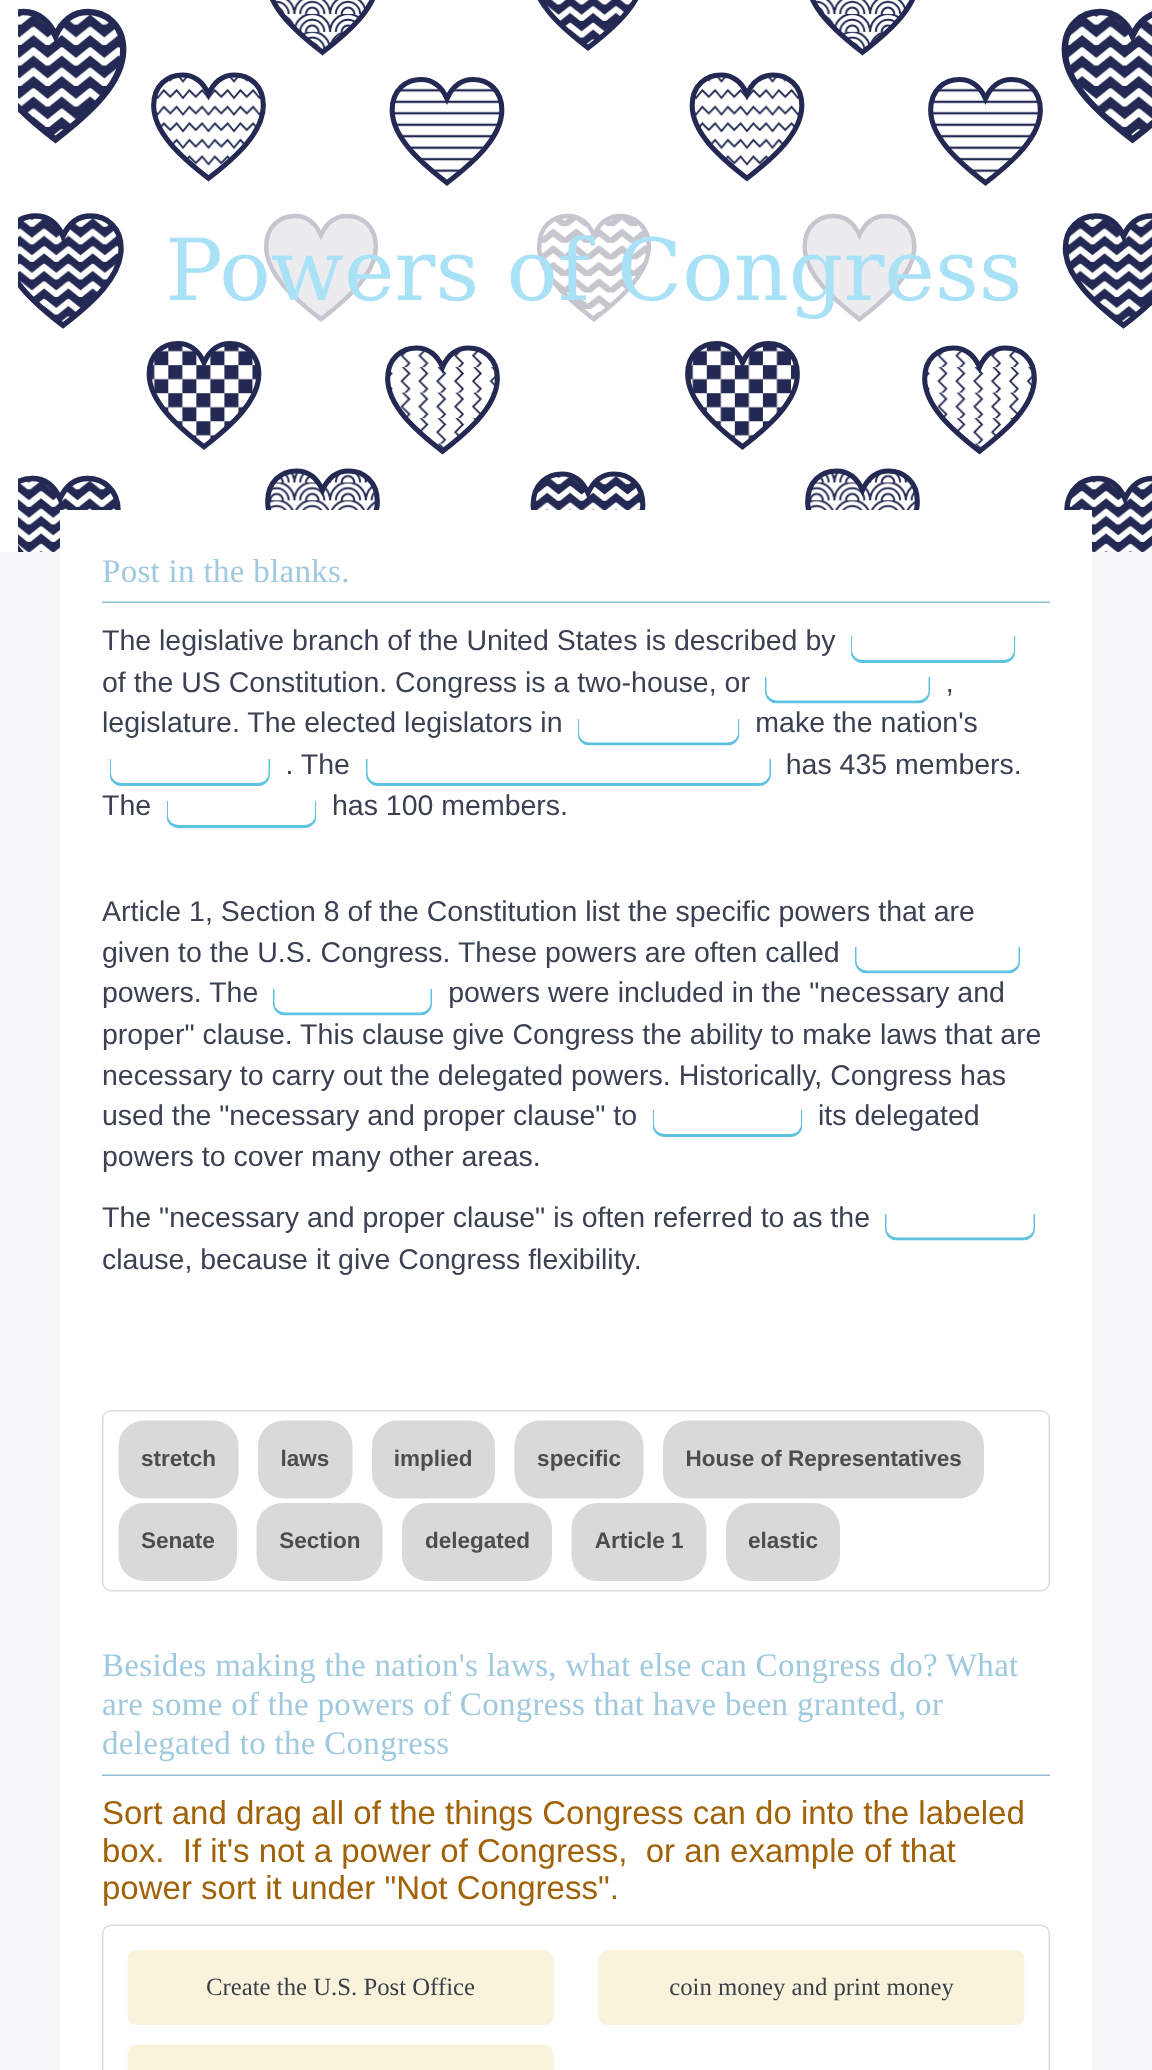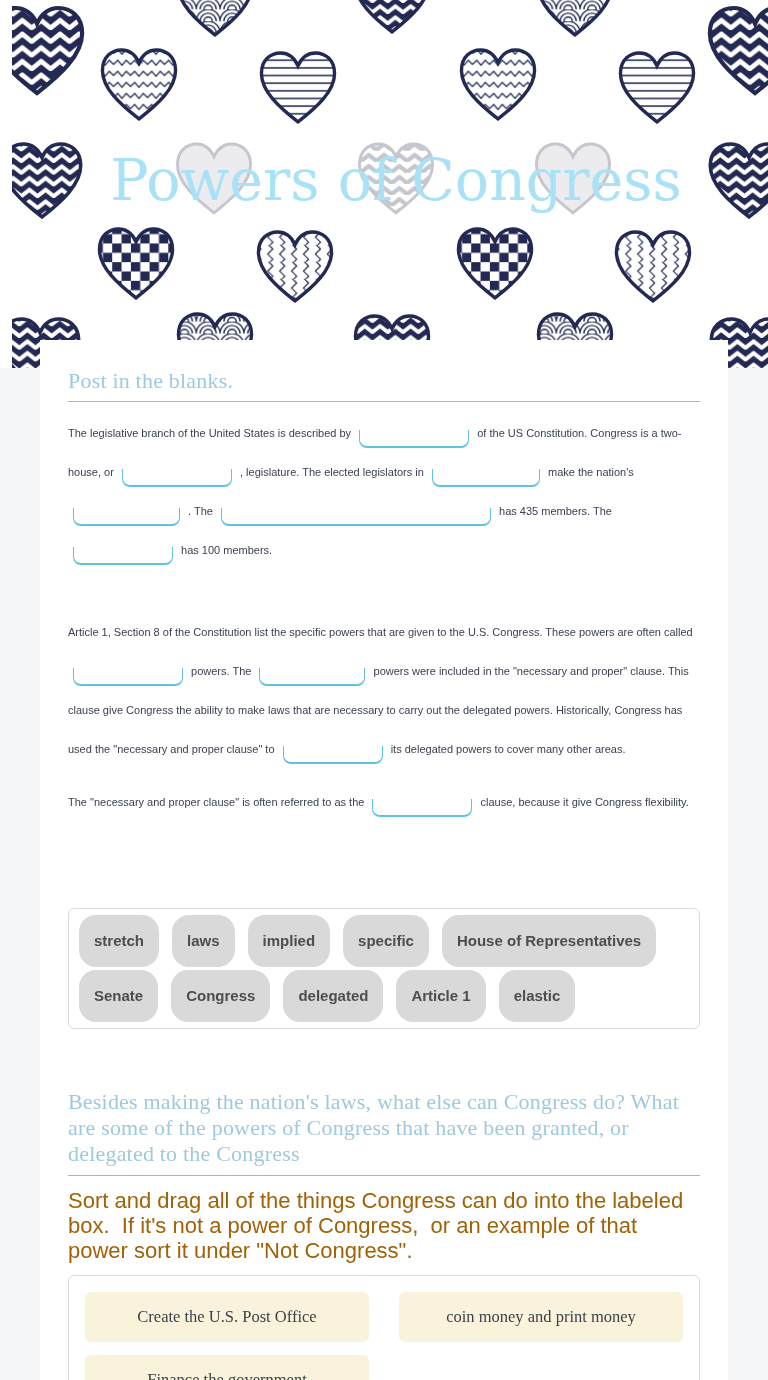--- a/index.html
+++ b/index.html
@@ -24,7 +24,7 @@
     border:none;border-top:1px solid #8fbdd3;margin:8px 0 12px;
   }
   .fill-paragraphs .para{
-    margin:0 0 14px;font-size:11px;line-height:39px;color:#3b4152;
+    margin:0 0 14px;font-size:19px;line-height:27px;color:#3b4152;
   }
   .fill-paragraphs .para.gap-after{margin-bottom:43px;}
   input.blank{

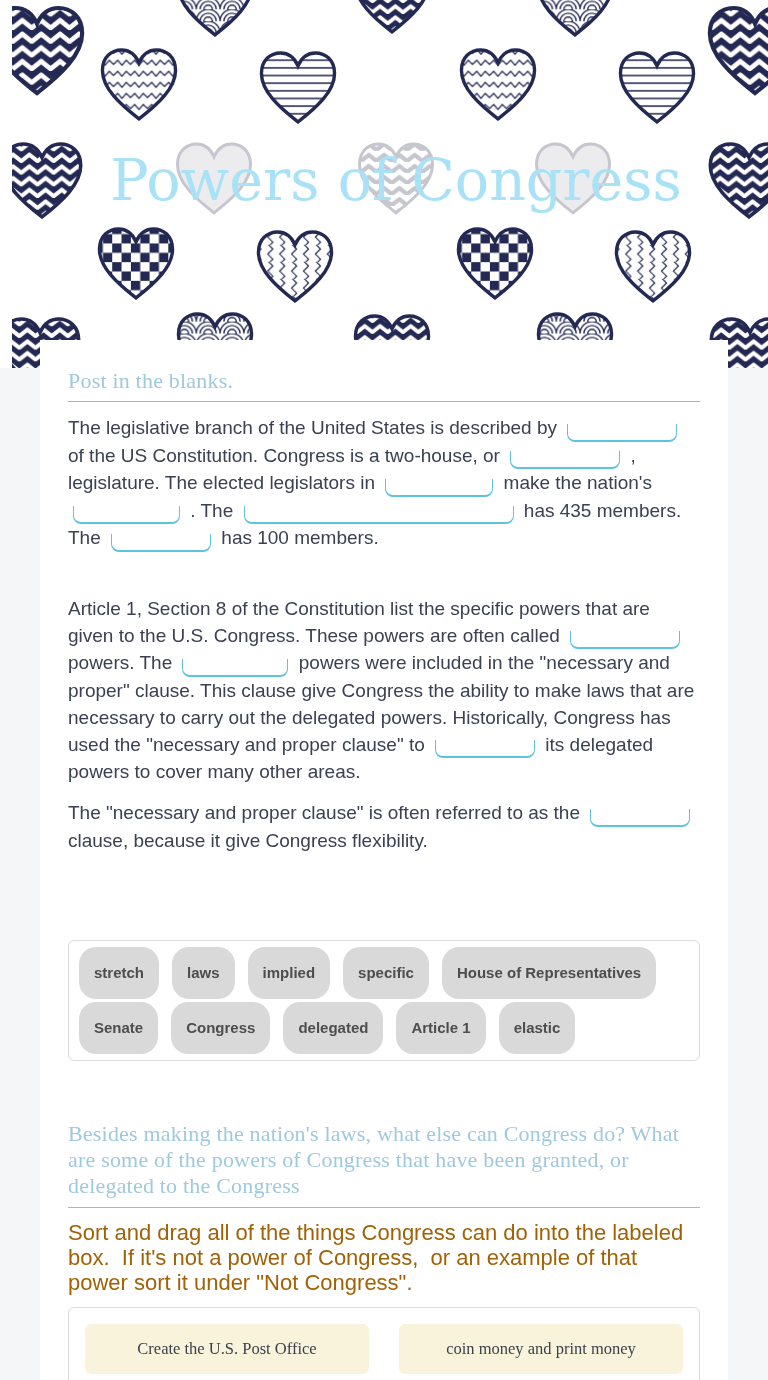--- a/index.html
+++ b/index.html
@@ -146,7 +146,7 @@
           <span class="chip">specific</span>
           <span class="chip">House of Representatives</span>
           <span class="chip">Senate</span>
-          <span class="chip">Congress</span>
+          <span class="chip">Section</span>
           <span class="chip">delegated</span>
           <span class="chip">Article 1</span>
           <span class="chip">elastic</span>

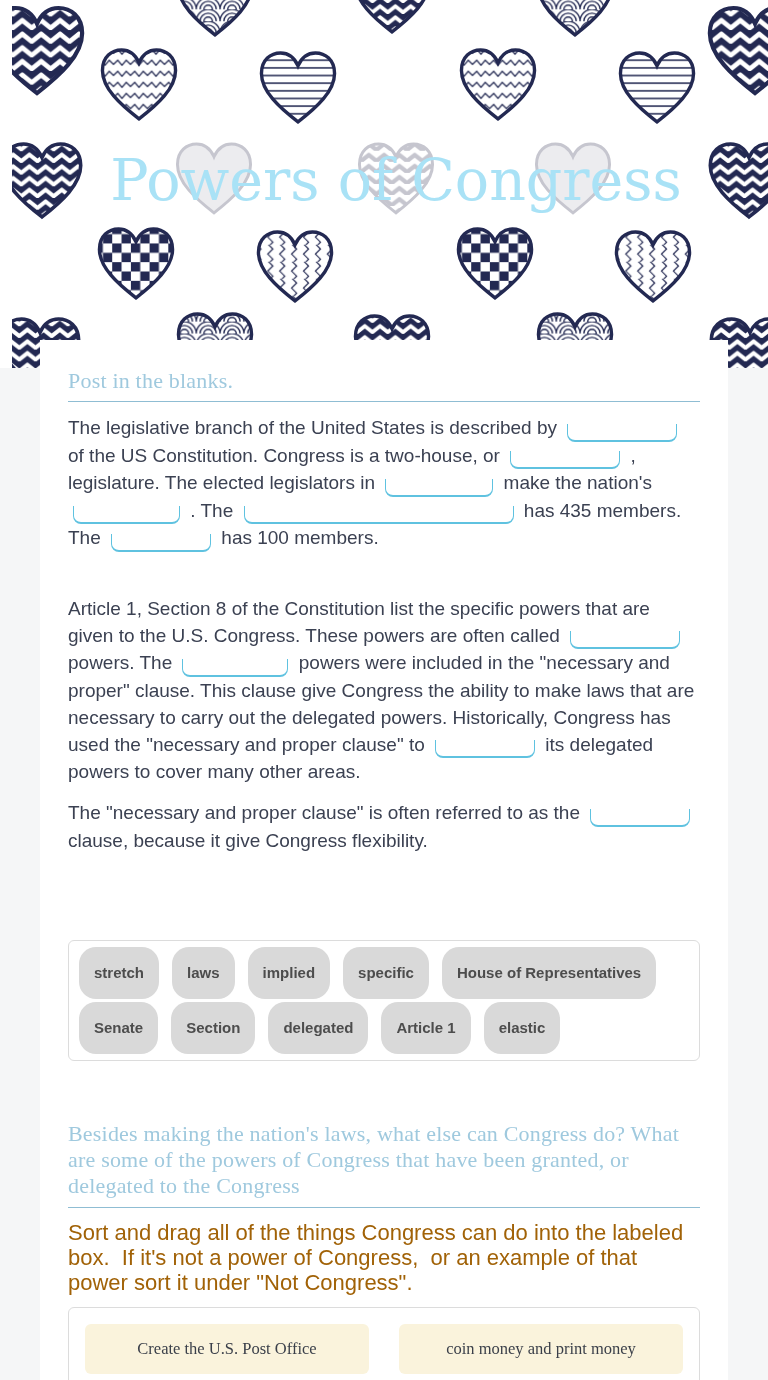--- a/index.html
+++ b/index.html
@@ -44,7 +44,7 @@
     padding:16px 15px;font-size:15px;font-weight:bold;line-height:20px;
     white-space:nowrap;cursor:grab;
   }
-  .sort-section h2.sec-heading{margin-top:60px;line-height:26px;}
+  .sort-section h2.sec-heading{margin-top:36px;line-height:26px;}
   .instructions{
     margin:0;font-size:22px;line-height:25px;color:#a16207;white-space:pre-wrap;
   }

